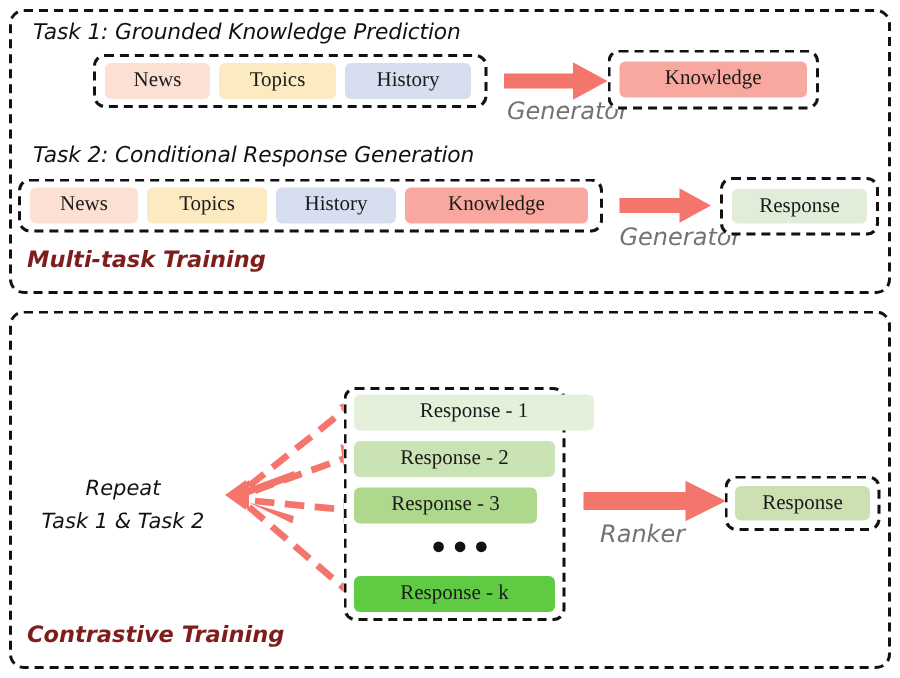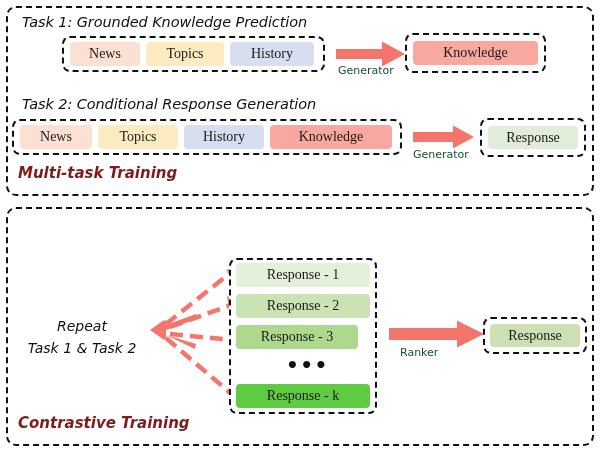--- a/index.html
+++ b/index.html
@@ -81,8 +81,9 @@
   .red-label {
     position: absolute;
     font-family: "DejaVu Sans", sans-serif;
-    font-size: 11px;
-    color: #14532d;
+    font-style: italic;
+    font-size: 16px;
+    color: #737373;
     white-space: nowrap;
   }
   .stage-label {

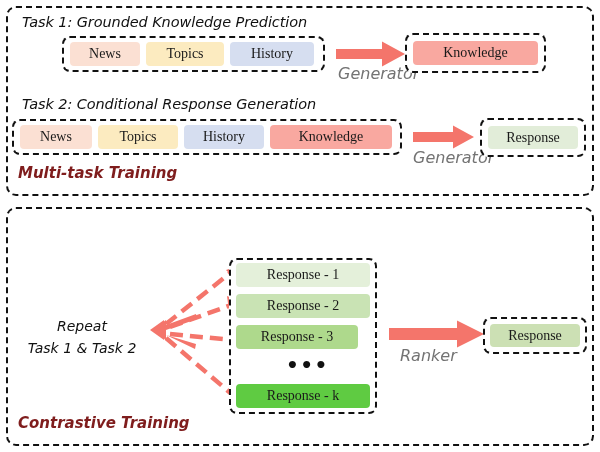--- a/index.html
+++ b/index.html
@@ -199,7 +199,7 @@
 
   <div class="group-box" style="left:229px; top:258px; width:148px; height:156px;"></div>
 
-  <div class="chip" style="left:236px; top:263px; width:134px; height:24px; background:#E4F0DA;">Response - 1</div>
+  <div class="chip" style="left:236px; top:263px; width:160px; height:24px; background:#E4F0DA;">Response - 1</div>
   <div class="chip" style="left:236px; top:294px; width:134px; height:24px; background:#C9E3B4;">Response - 2</div>
   <div class="chip" style="left:236px; top:325px; width:122px; height:24px; background:#AED98C;">Response - 3</div>
 

